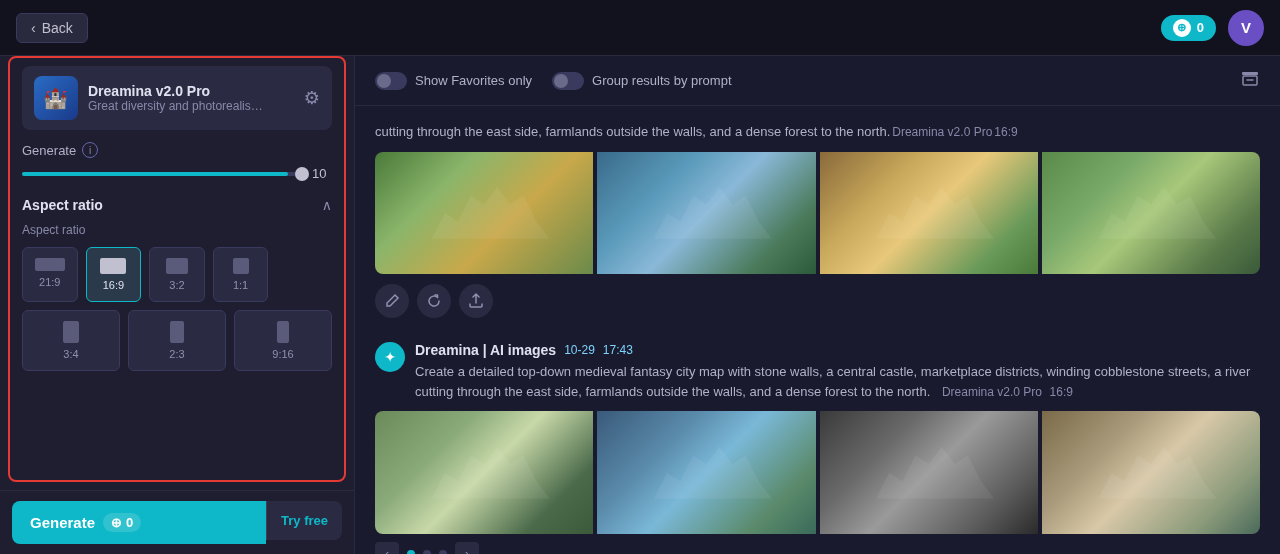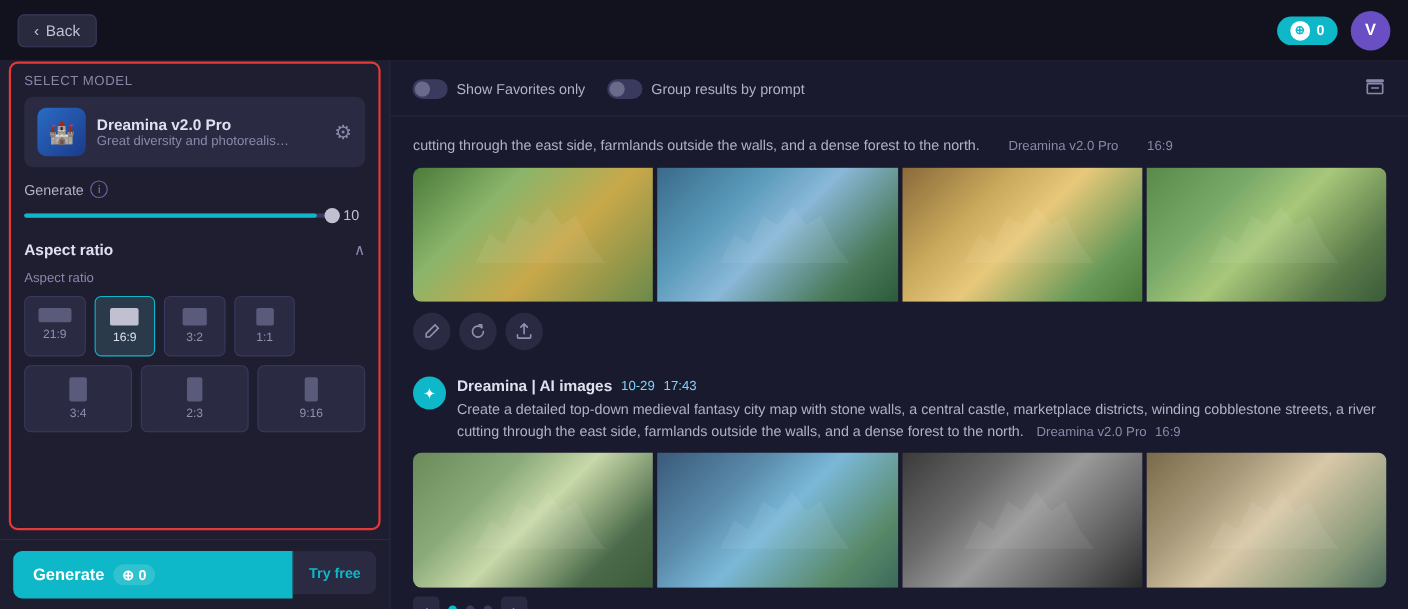--- a/index.html
+++ b/index.html
@@ -557,7 +557,6 @@
   <div class="sidebar">
     <div class="sidebar-inner">
 
-      <div class="select-model-label">Select Model</div>
 
       <div class="model-card">
         <div class="model-thumb">🏰</div>

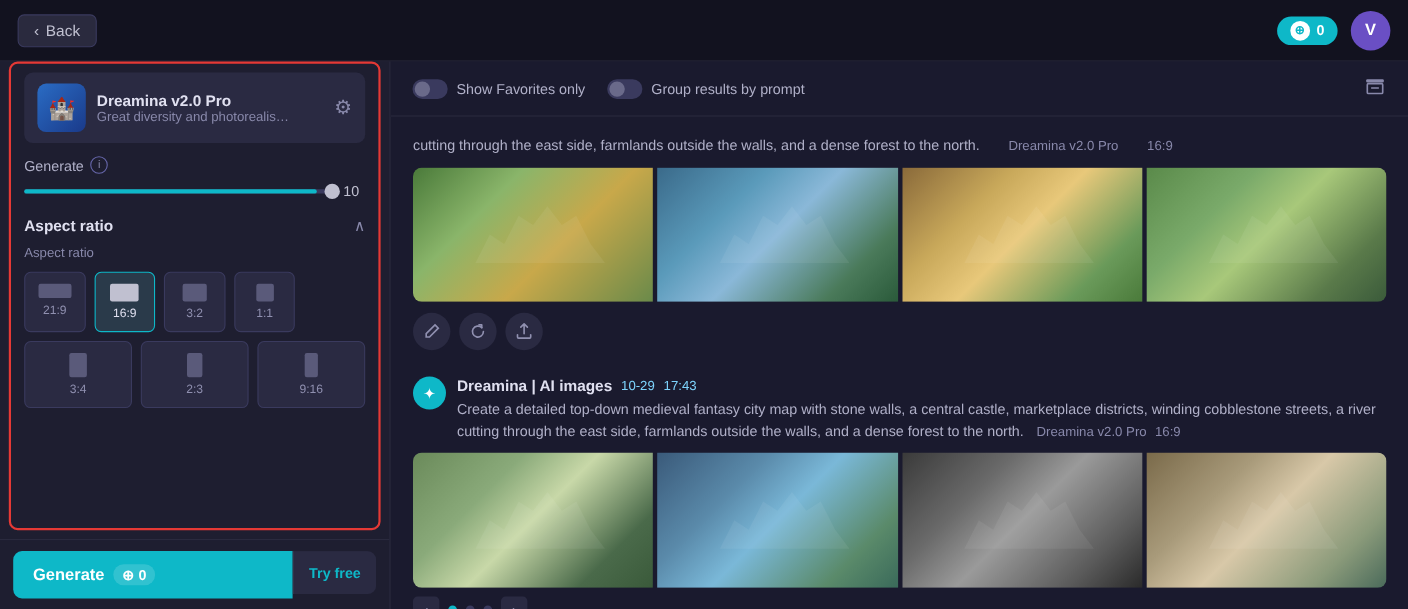--- a/index.html
+++ b/index.html
@@ -393,7 +393,7 @@
       line-height: 1.5;
       display: flex;
       align-items: center;
-      gap: 26px;
+      gap: 2px;
     }
     .model-tag {
       font-size: 12px;

